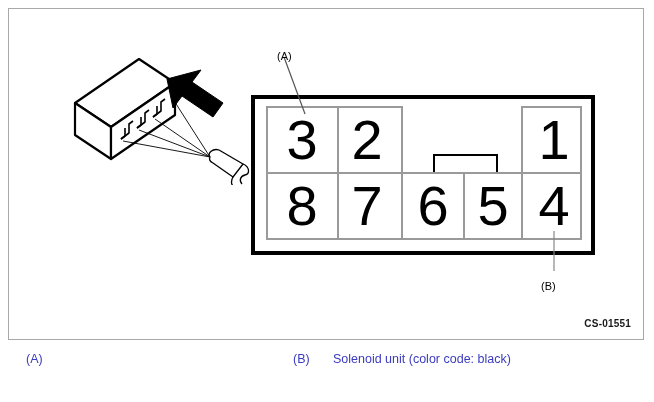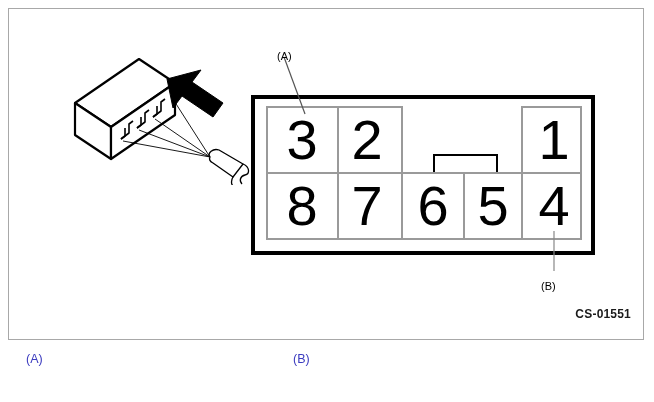--- a/index.html
+++ b/index.html
@@ -60,8 +60,8 @@
   #figure-code {
     position: absolute;
     right: 12px;
-    bottom: 18px;
-    font-size: 12px;
+    bottom: 10px;
+    font-size: 10px;
     font-weight: bold;
     color: #1a1a1a;
     font-family: "Liberation Sans", sans-serif;

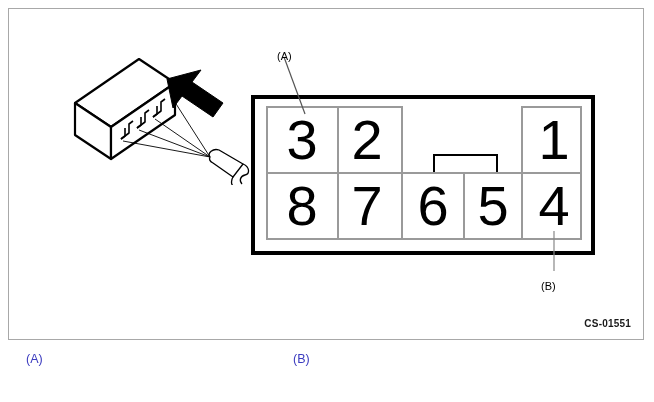--- a/index.html
+++ b/index.html
@@ -210,6 +210,7 @@
   </div>
   <div class="legend-entry" id="legend-entry-b">
     <span class="legend-key">(B)</span>
+    <span class="legend-text">Solenoid unit (color code: black)</span>
   </div>
 </div>
 

